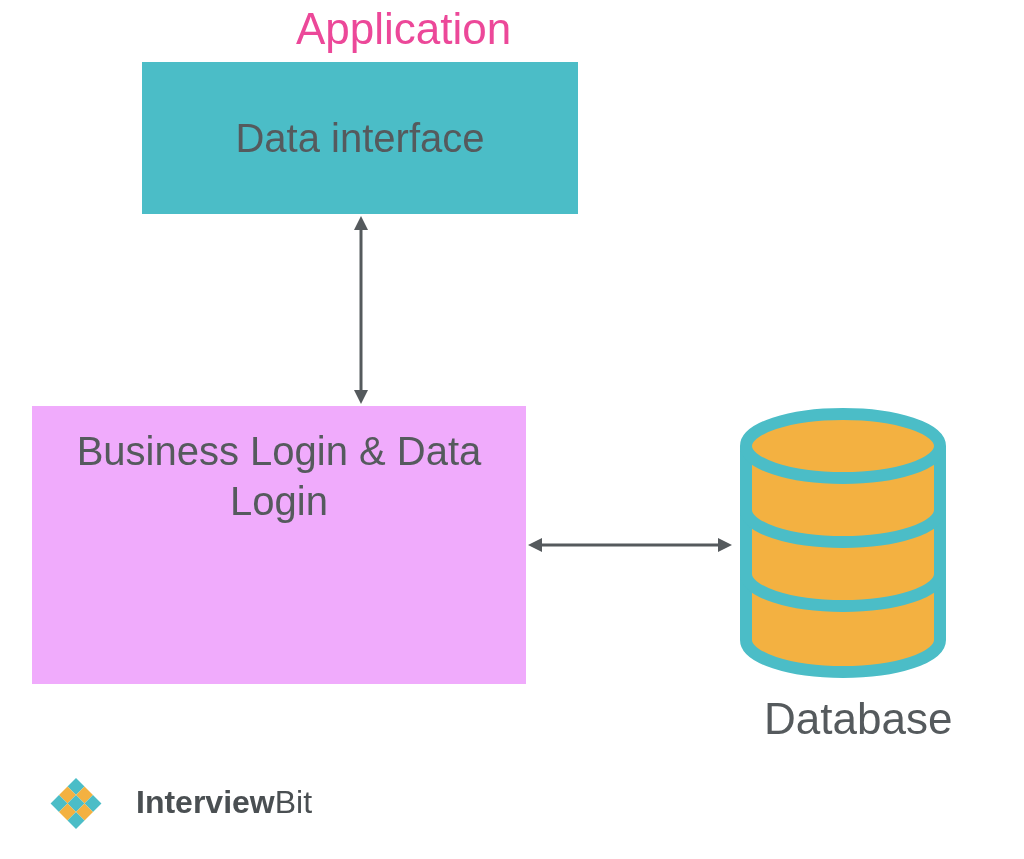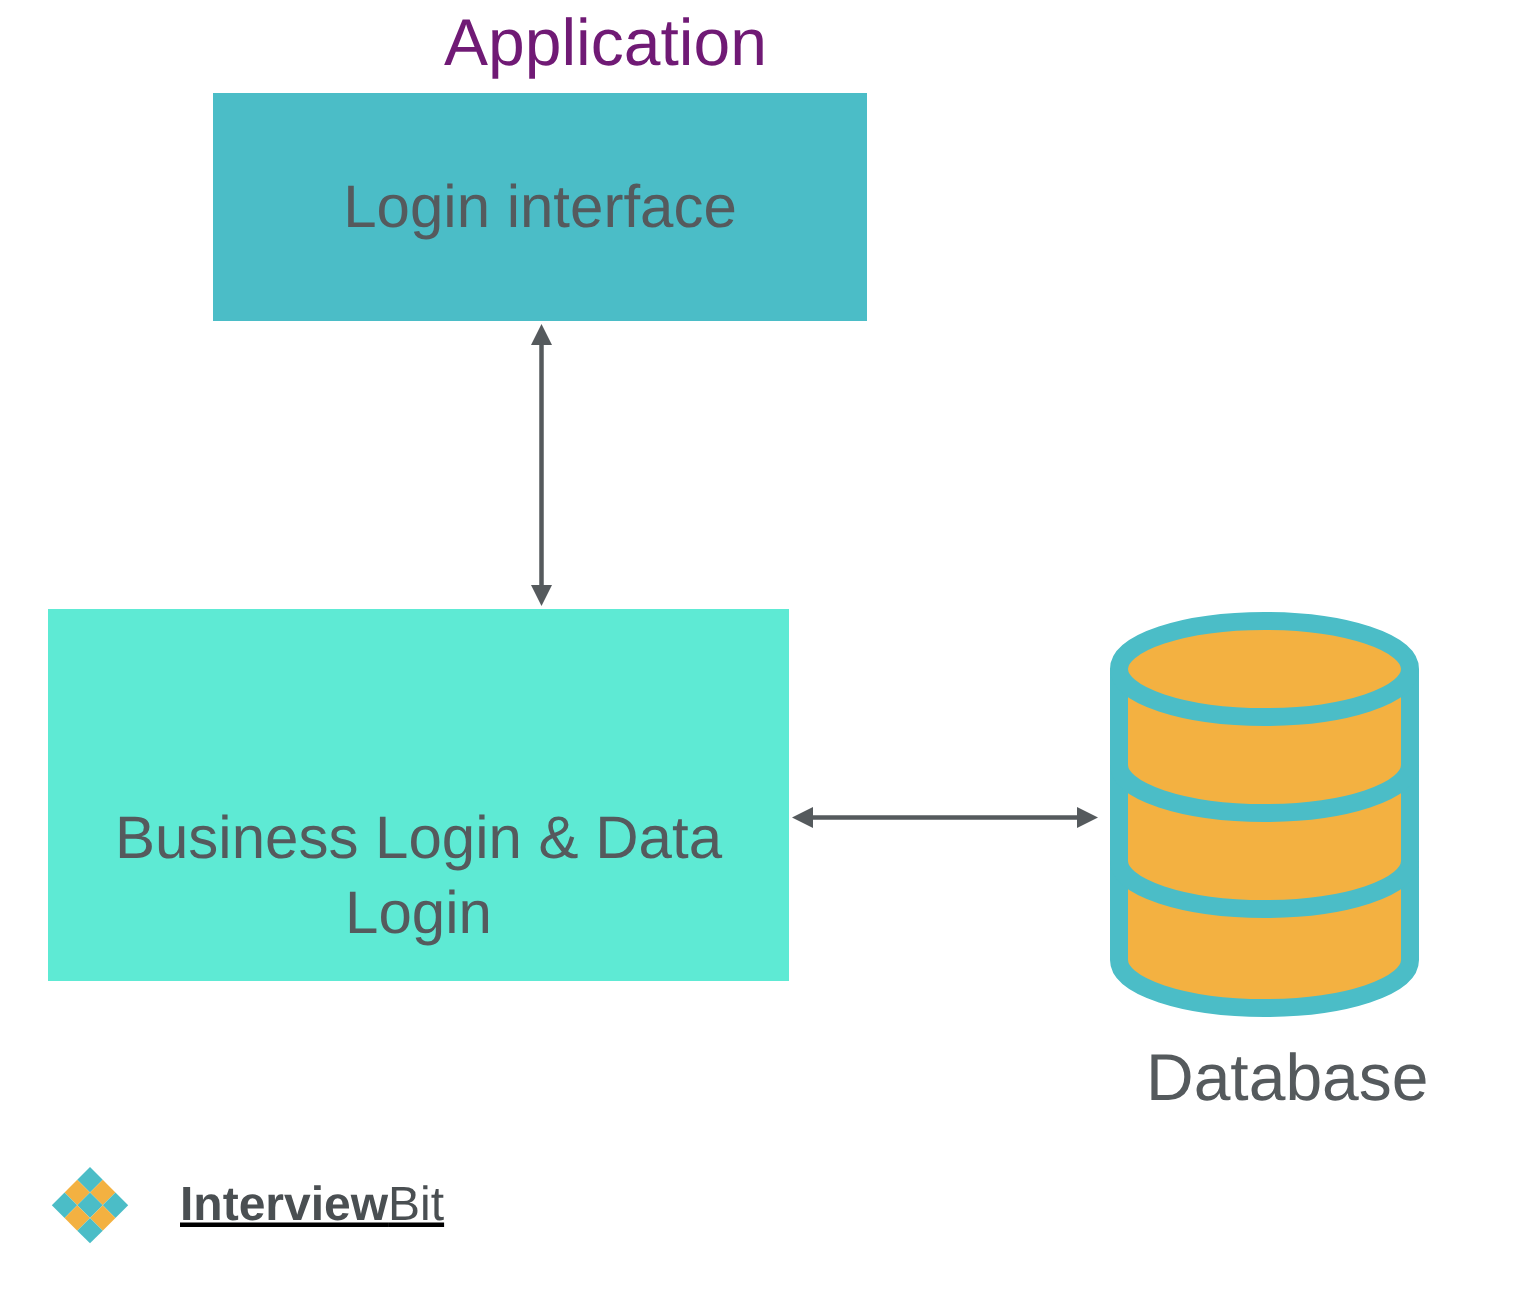--- a/index.html
+++ b/index.html
@@ -10,7 +10,7 @@
     position: absolute;
     left: 296px; top: 4px;
     font-size: 44px;
-    color: #701a75;
+    color: #ec4899;
     font-weight: 400;
   }
 

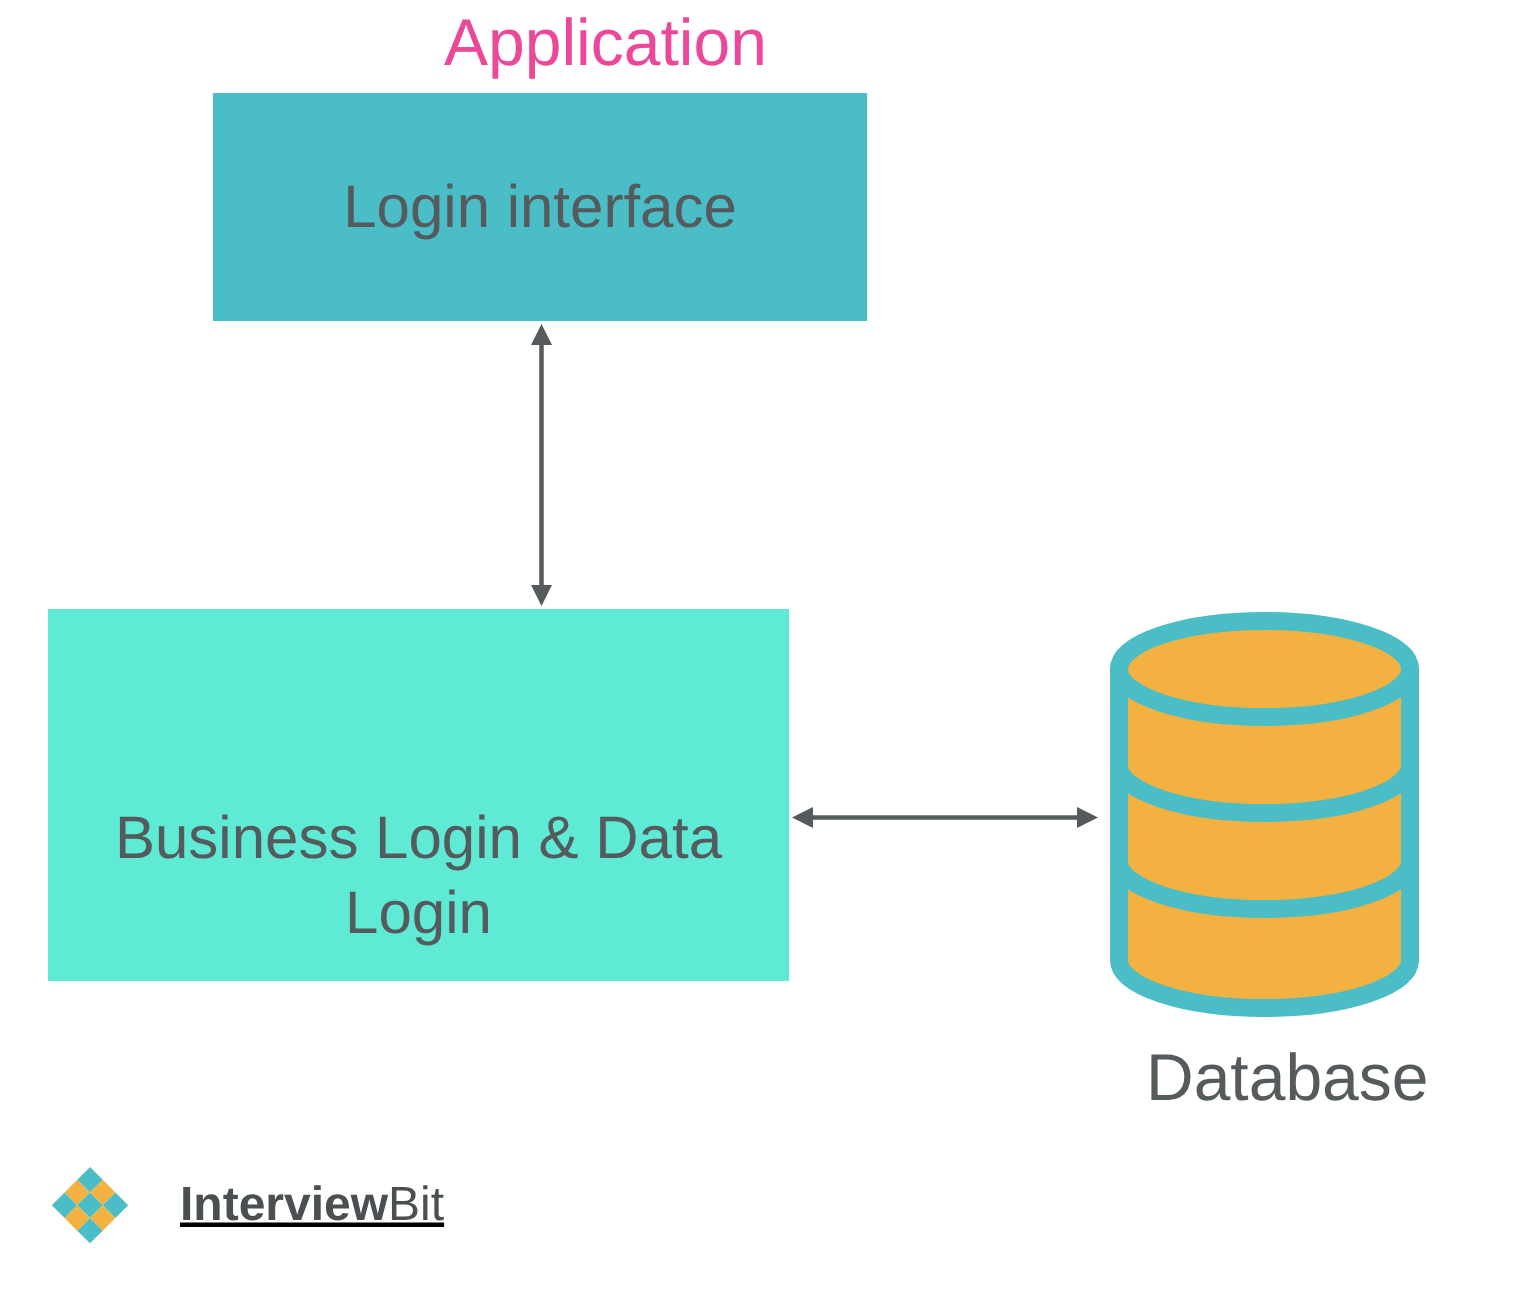--- a/index.html
+++ b/index.html
@@ -82,7 +82,7 @@
   <div class="title-application">Application</div>
 
   <div class="box-ui">
-    <span class="label">Login interface</span>
+    <span class="label">Data interface</span>
   </div>
 
   <svg class="arrow-v" viewBox="0 0 14 188">

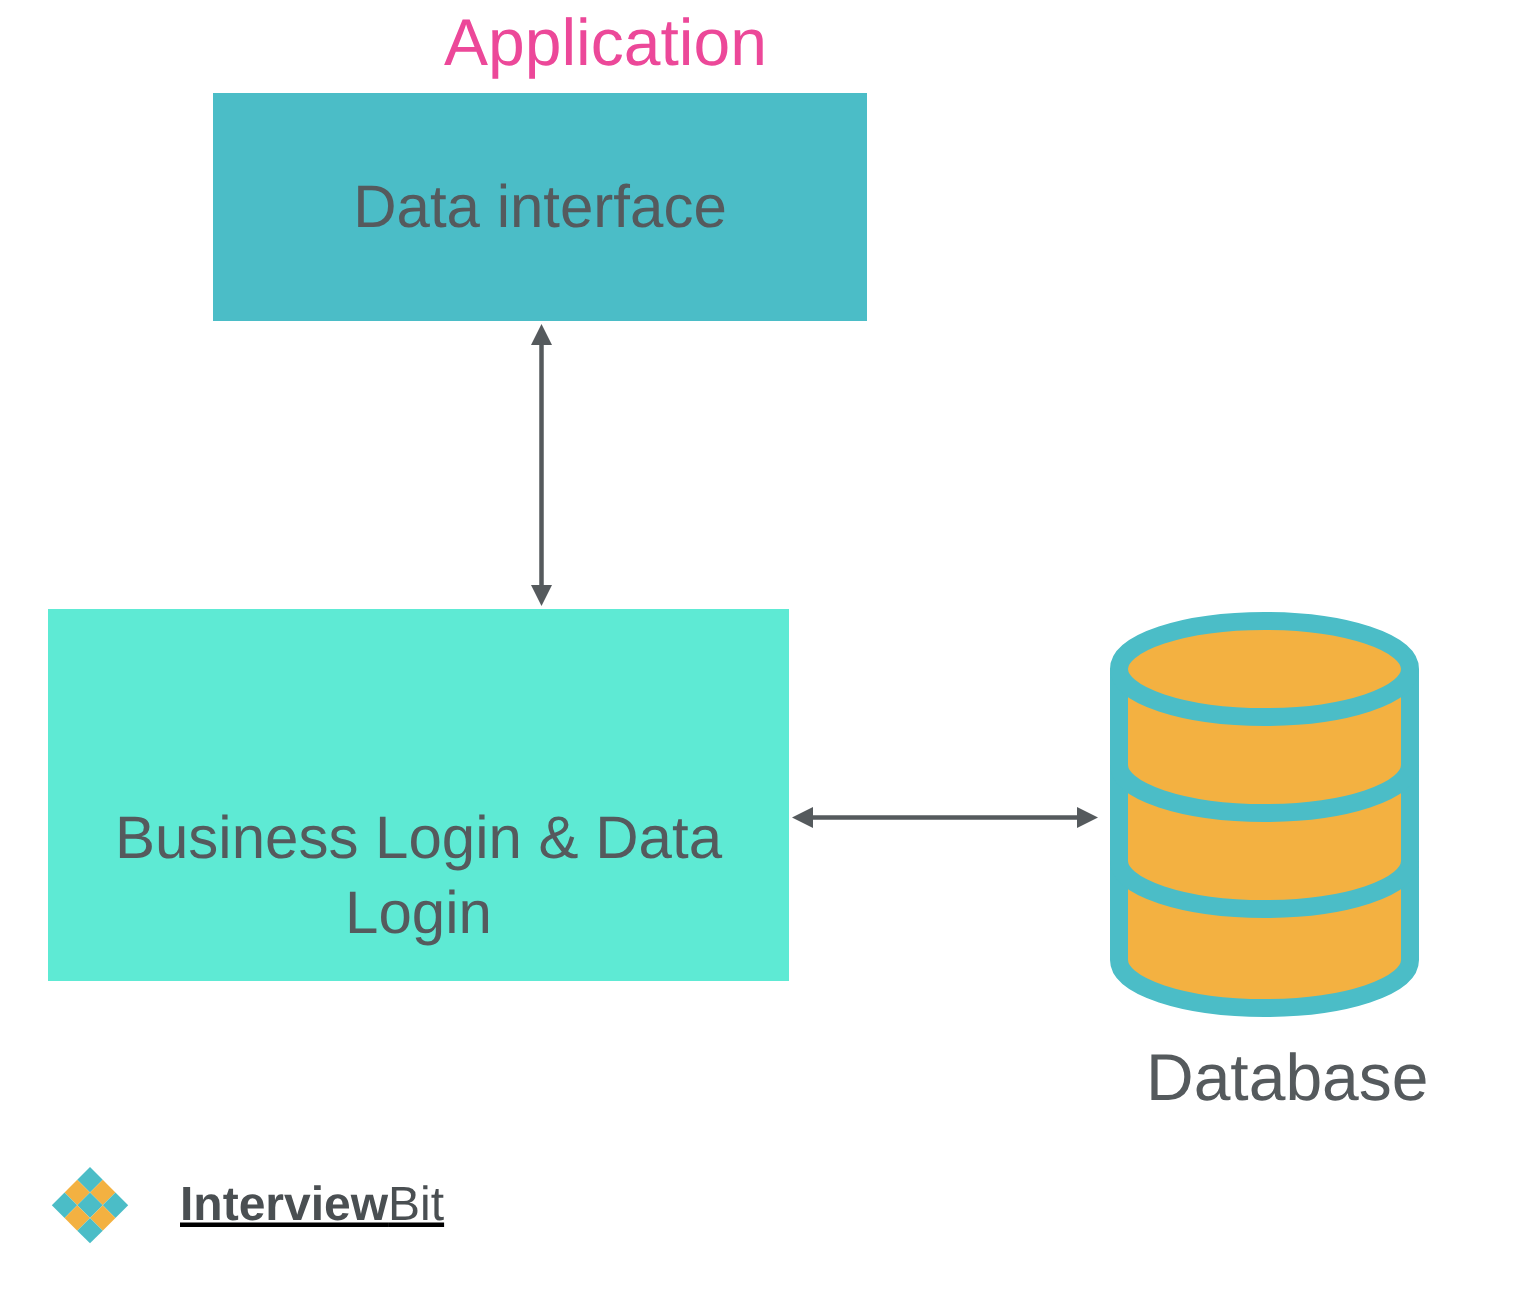--- a/index.html
+++ b/index.html
@@ -34,9 +34,9 @@
   .box-biz {
     position: absolute;
     left: 32px; top: 406px;
-    width: 494px; height: 248px;
-    background: #5eead4;
-    display: flex; align-items: flex-end; justify-content: center;
+    width: 494px; height: 278px;
+    background: #f0abfc;
+    display: flex; align-items: flex-start; justify-content: center;
     text-align: center;
     padding: 20px;
   }

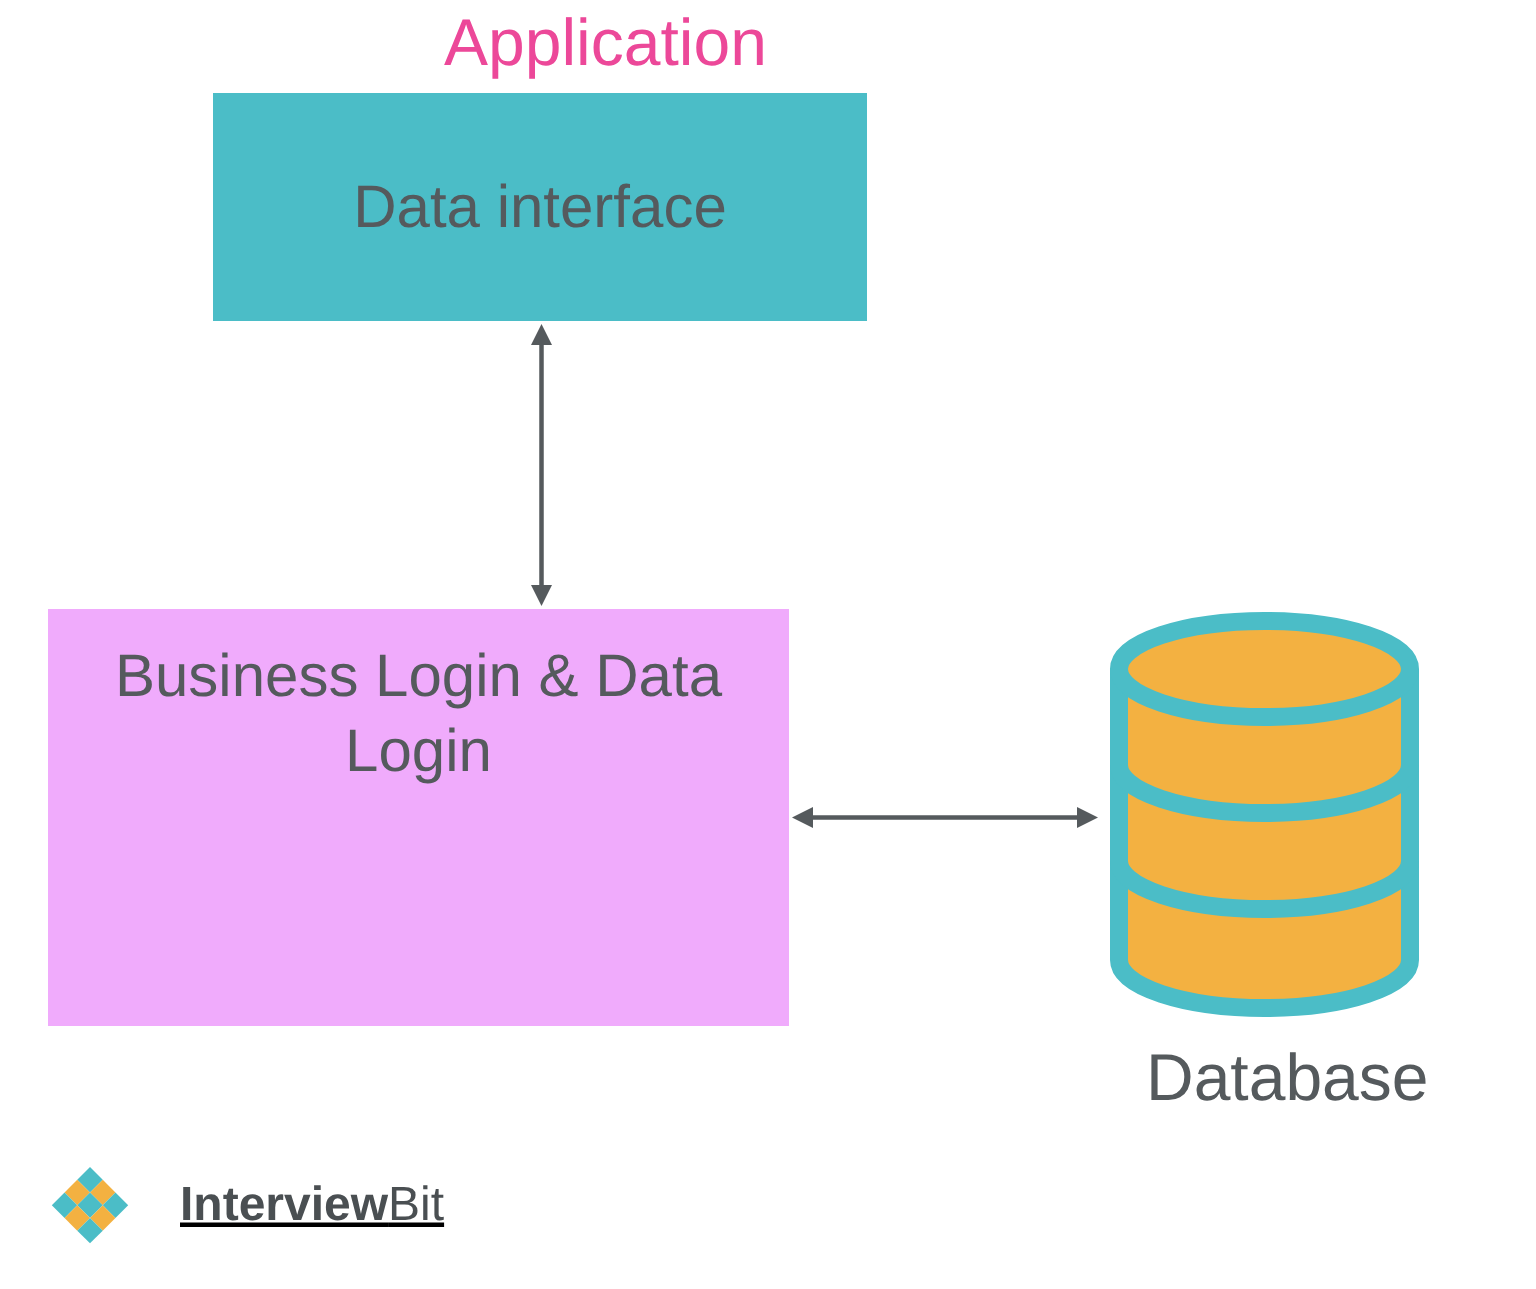--- a/index.html
+++ b/index.html
@@ -67,8 +67,8 @@
 
   .brand {
     position: absolute;
-    left: 14px; top: 772px;
-    display: flex; align-items: center; gap: 14px; text-decoration: underline;
+    left: 30px; top: 772px;
+    display: flex; align-items: center; gap: 14px;
   }
   .brand .logo { width: 92px; height: 60px; }
   .brand .txt { font-size: 32px; color: #4a4f52; font-weight: 400; }

